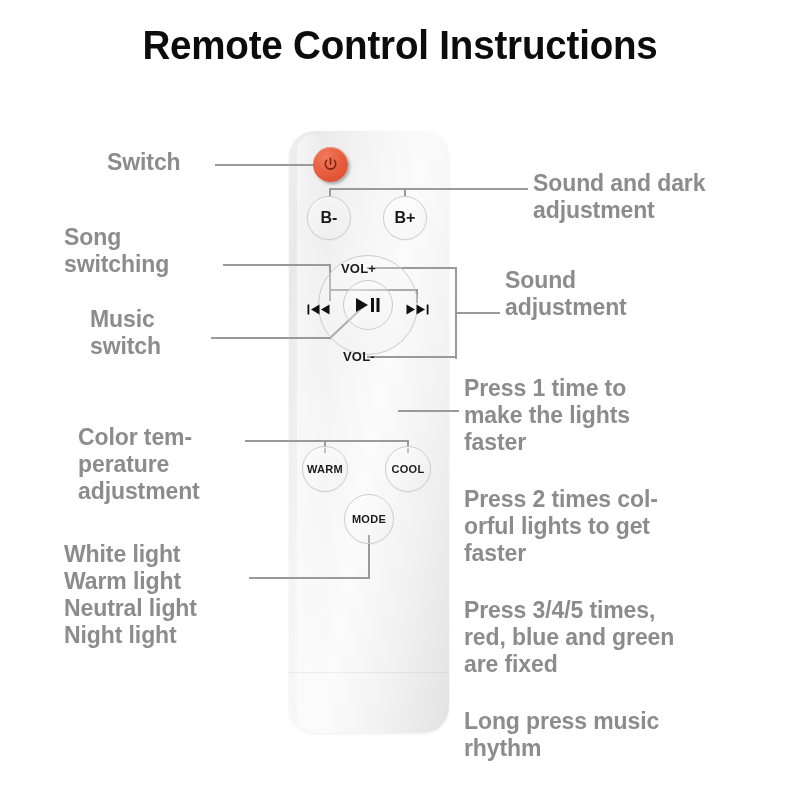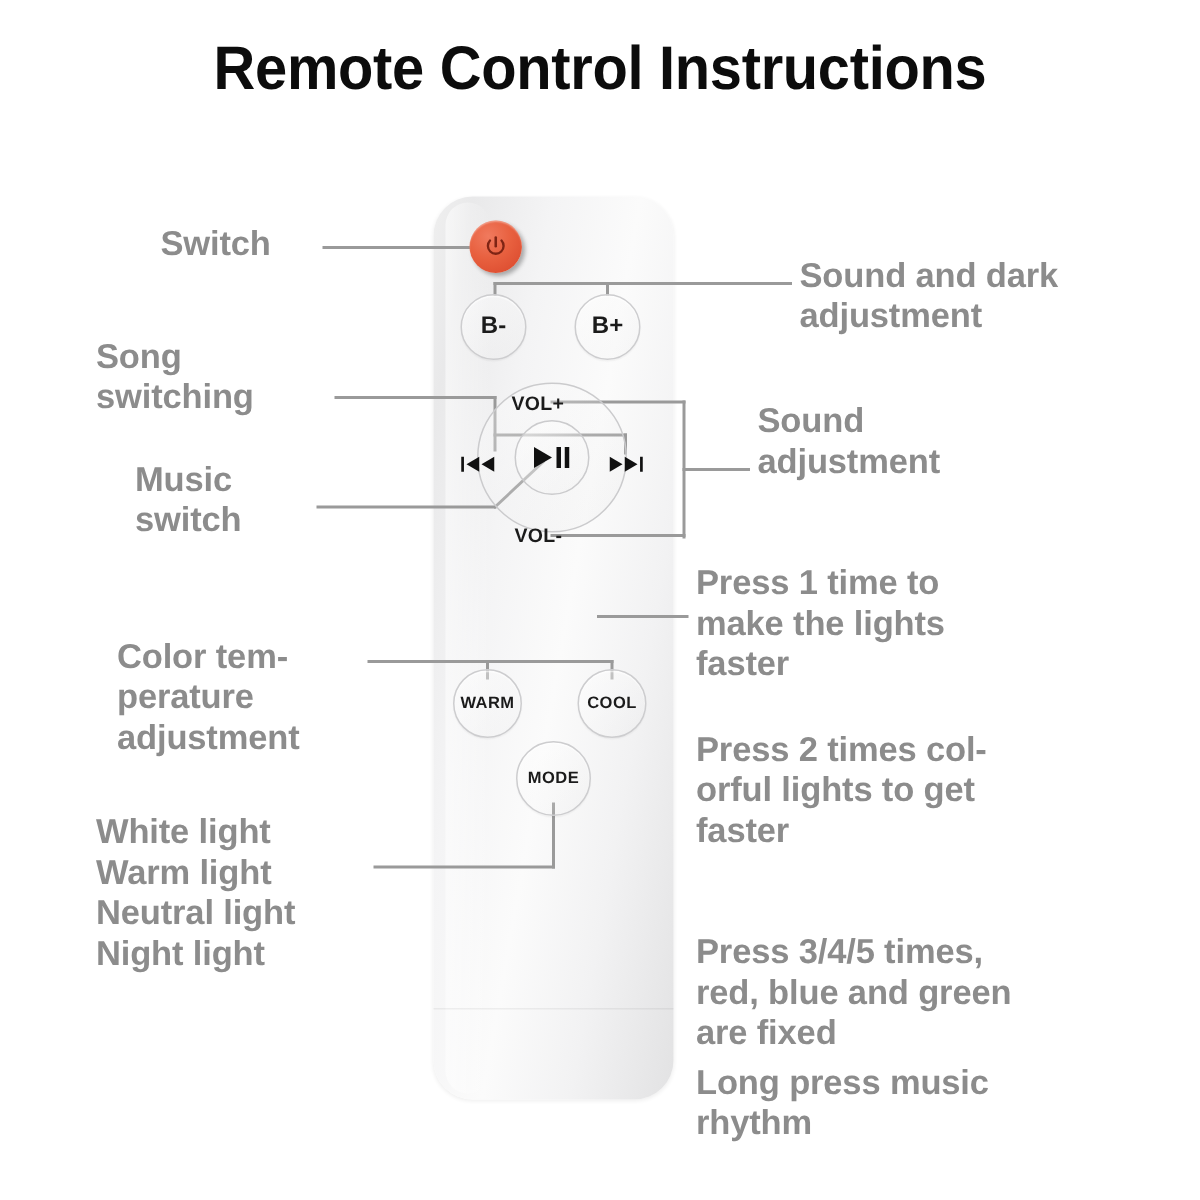--- a/index.html
+++ b/index.html
@@ -186,7 +186,7 @@
   #c-sound         { left: 505px; top: 267px; }
   #c-press1        { left: 464px; top: 375px; }
   #c-press2        { left: 464px; top: 486px; }
-  #c-press345      { left: 464px; top: 597px; margin-top: 24px; }
+  #c-press345      { left: 464px; top: 597px; }
   #c-longpress     { left: 464px; top: 708px; }
 
   

